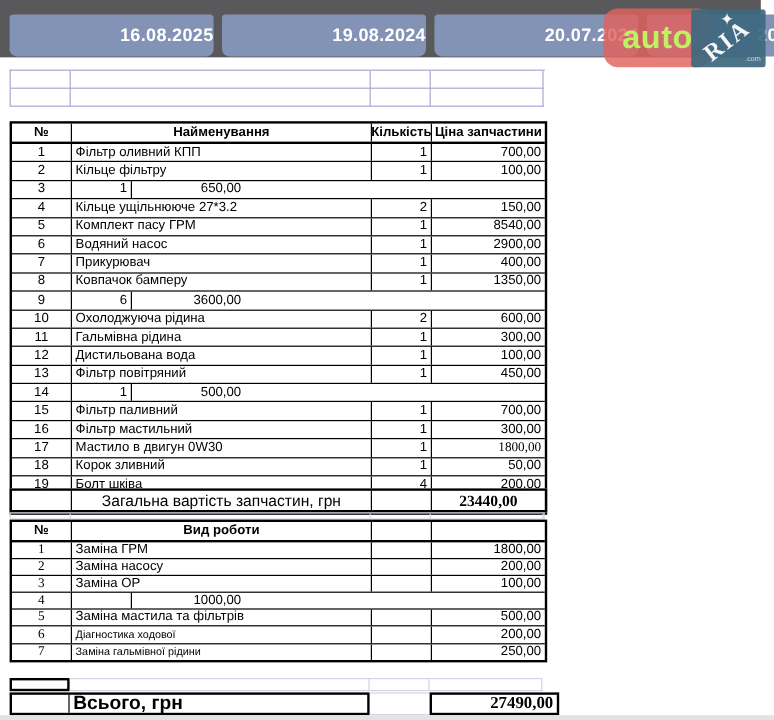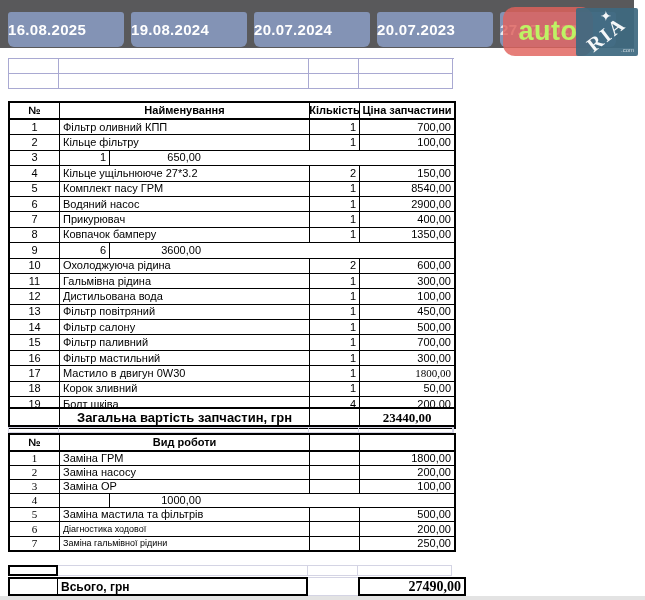--- a/index.html
+++ b/index.html
@@ -13,10 +13,10 @@
   .topbar{position:absolute;top:0;left:0;width:634px;height:48px;background:#59595b;}
   .tabs{position:absolute;top:12px;left:8px;display:flex;gap:7px;}
   .tab{
-    width:116px;height:35px;background:#8393b5;border-radius:3px 3px 6px 6px;
+    width:126px;height:35px;background:#8393b5;border-radius:3px 3px 6px 6px;
     color:#fff;font-weight:bold;font-size:15px;letter-spacing:.3px;
-    display:flex;align-items:center;justify-content:flex-start;
-    position:relative;z-index:1;cursor:pointer;
+    display:flex;align-items:center;justify-content:flex-end;
+    position:relative;z-index:1;cursor:pointer;padding-left:44px;
   }
   .tab.under-wm span{position:relative;z-index:3;color:rgba(255,255,255,.8);}
   

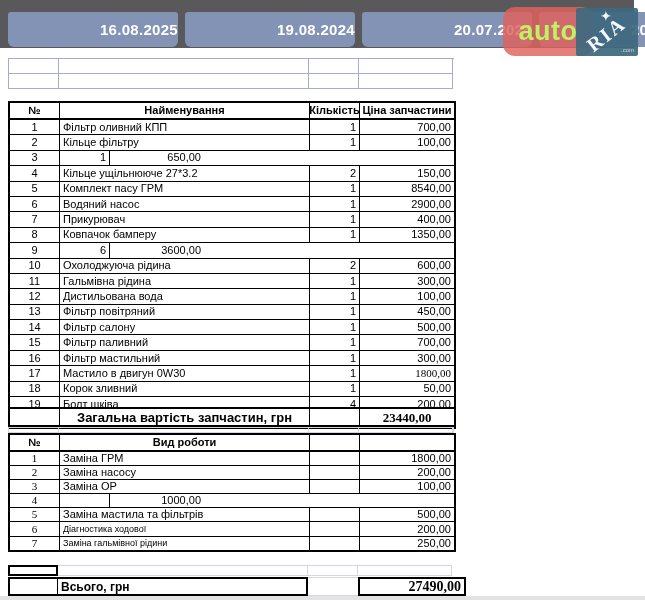--- a/index.html
+++ b/index.html
@@ -238,7 +238,6 @@
         </div>
         <div class="drow">
           <div class="cell c1 num">14</div>
-          <div class="cell c2 name">Фільтр салону</div>
           <div class="cell c3 qty">1</div>
           <div class="cell c4 price">500,00</div>
         </div>

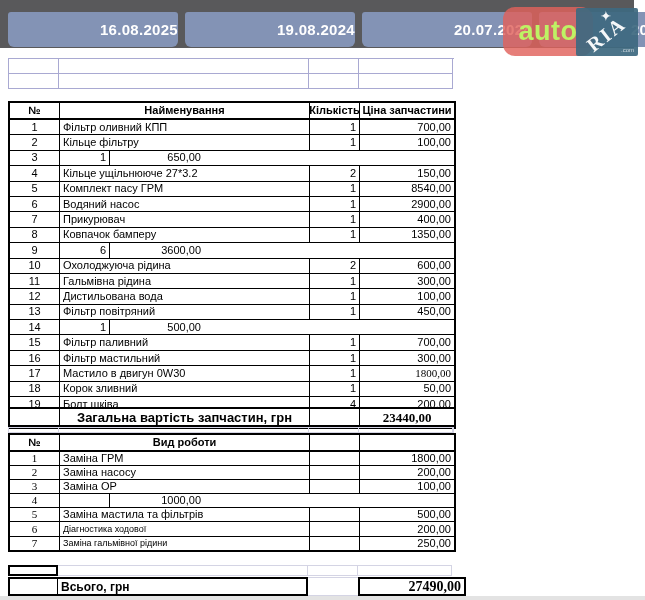--- a/index.html
+++ b/index.html
@@ -74,7 +74,7 @@
     width:448px;height:20px;box-sizing:border-box;
   }
   .totrow .cell{height:100%;}
-  .totrow .lbl{font-weight:bold;font-size:13px;}
+  .totrow .lbl{font-weight:normal;font-size:13px;}
   .totrow .val{font-weight:bold;font-size:13px;}
   .totrow.t1{top:359px;}
   .totrow.t1 .lbl{justify-content:center;}

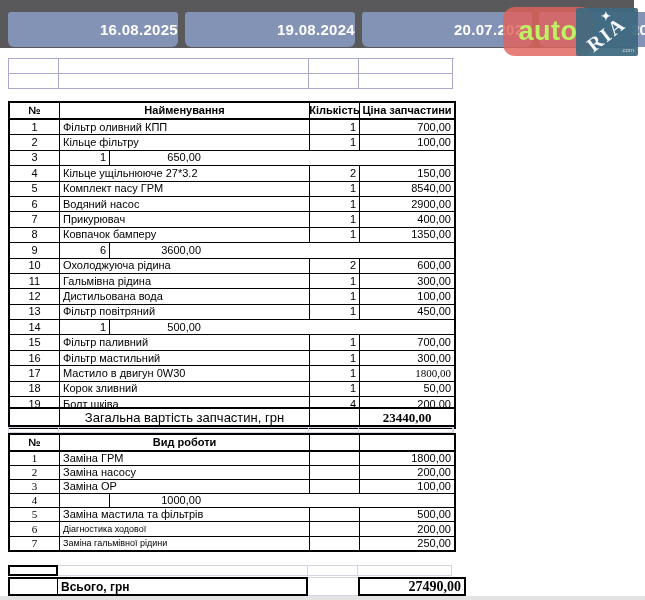--- a/index.html
+++ b/index.html
@@ -96,7 +96,7 @@
     width:300px;height:19px;border:2px solid #000;box-sizing:border-box;display:flex;background:#fff;
   }
   .grandrow .gc1{width:48px;border-right:1px solid #000;box-sizing:border-box;}
-  .grandrow .gc2{flex:1;display:flex;align-items:center;padding-left:3px;font-weight:bold;font-size:12px;}
+  .grandrow .gc2{flex:1;display:flex;align-items:center;padding-left:3px;font-weight:bold;font-size:16px;}
   .grandrow .gc3{width:50px;height:19px;box-sizing:border-box;border-top:1px solid #d4d4e4;border-bottom:1px solid #d4d4e4;}
   .grandrow .gc4{
     width:108px;height:19px;border:2px solid #000;box-sizing:border-box;background:#fff;

